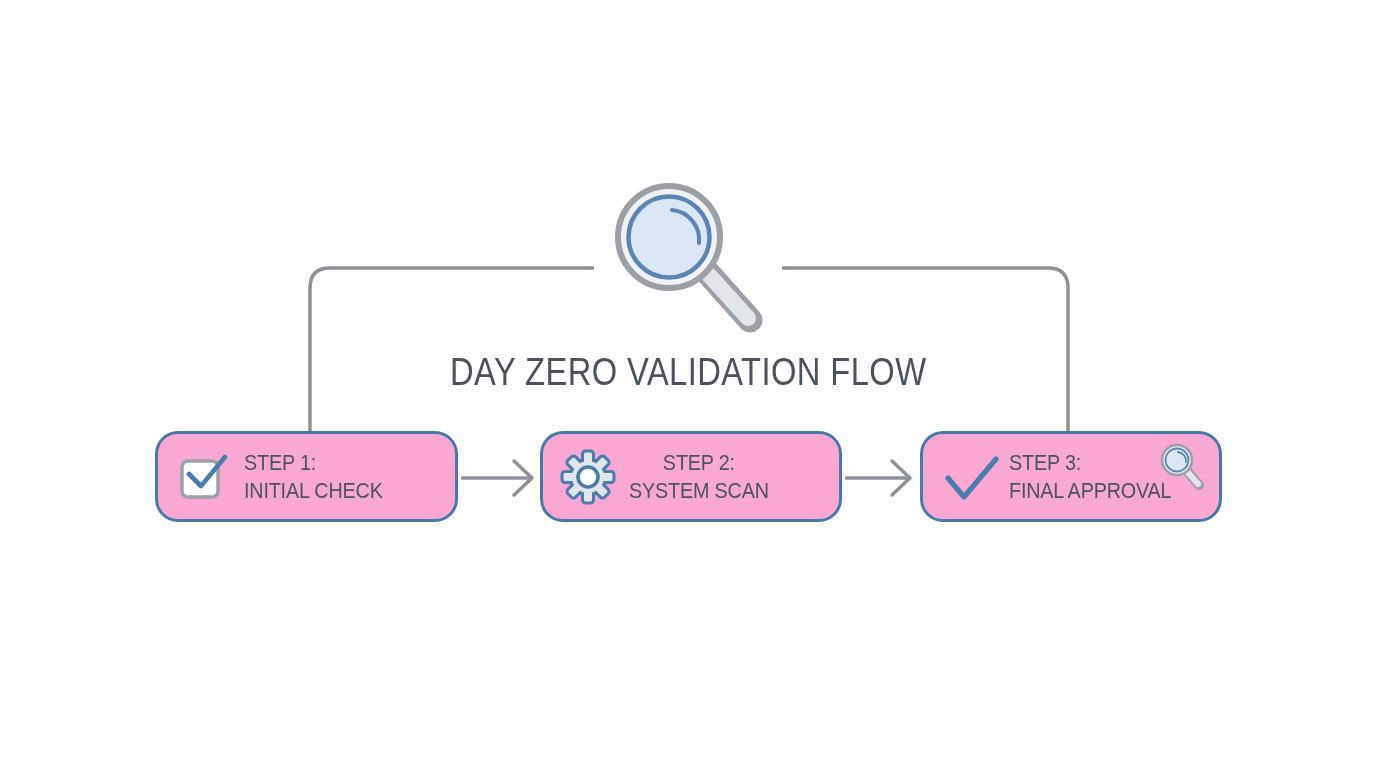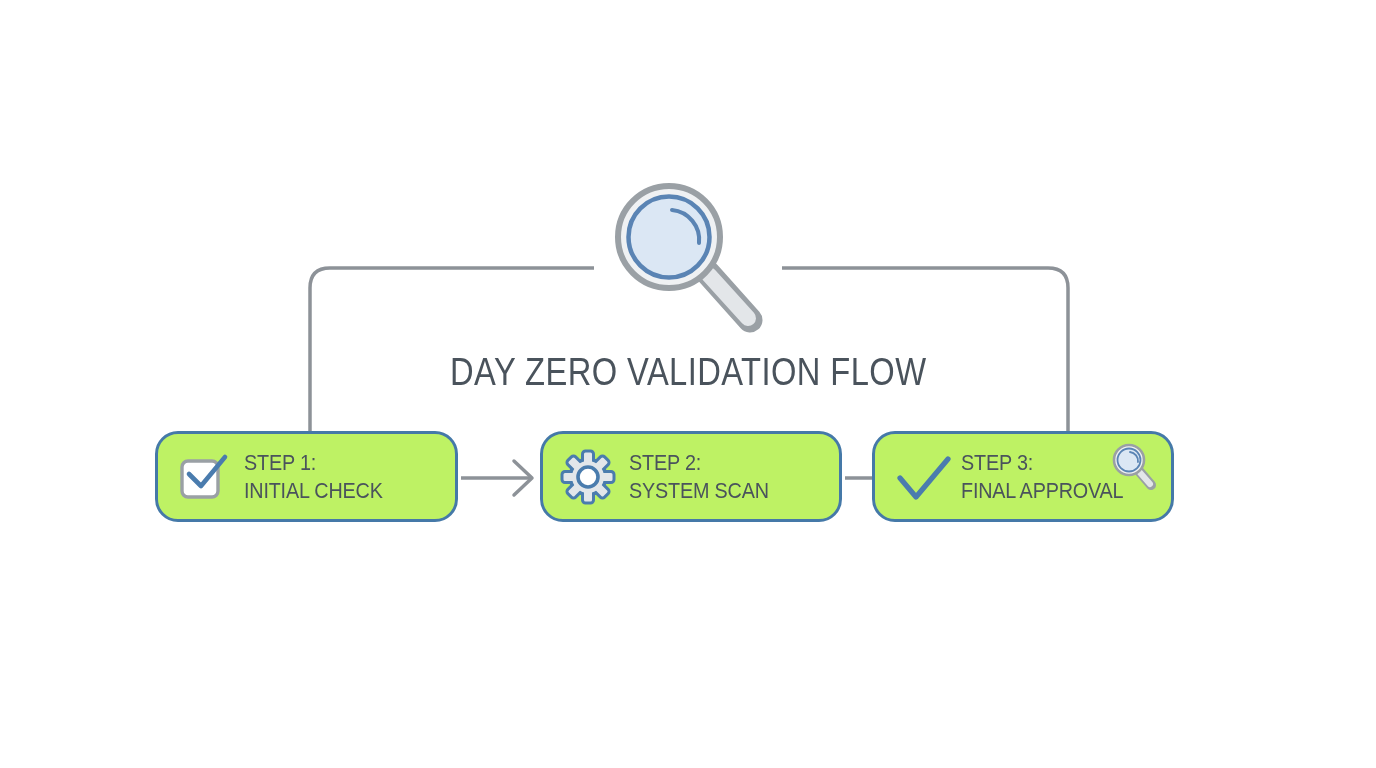--- a/index.html
+++ b/index.html
@@ -39,7 +39,7 @@
     top: 431px;
     height: 91px;
     box-sizing: border-box;
-    background: #bef264;
+    background: #f9a8d4;
     border: 3.5px solid #4579a8;
     border-radius: 23px;
     display: flex;

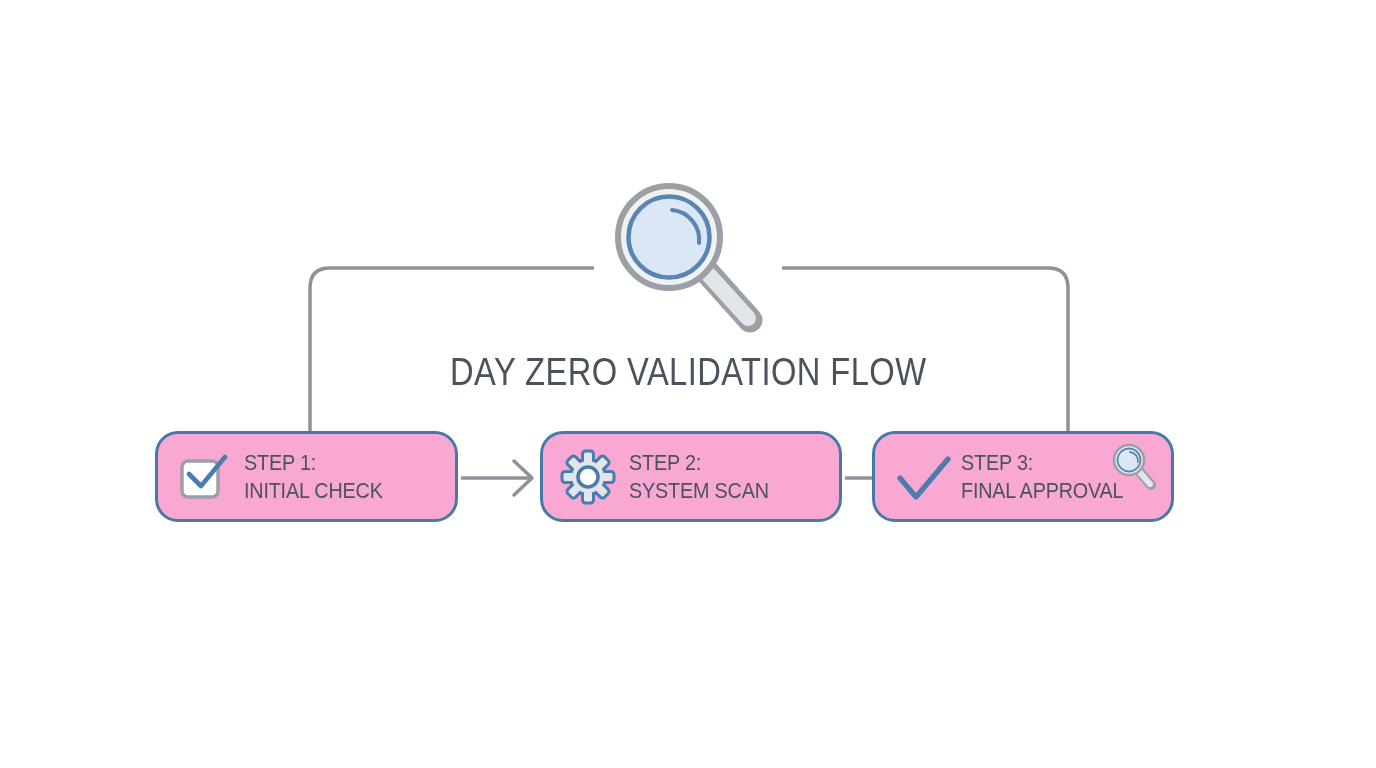--- a/index.html
+++ b/index.html
@@ -48,7 +48,7 @@
     gap: 9px;
   }
   .step-box.b1 { left: 155px; width: 303px; }
-  .step-box.b2 { left: 540px; width: 302px; }
+  .step-box.b2 { left: 540px; width: 302px; text-align: center; }
   .step-box.b3 { left: 872px; width: 302px; }
   .step-icon {
     flex-shrink: 0;

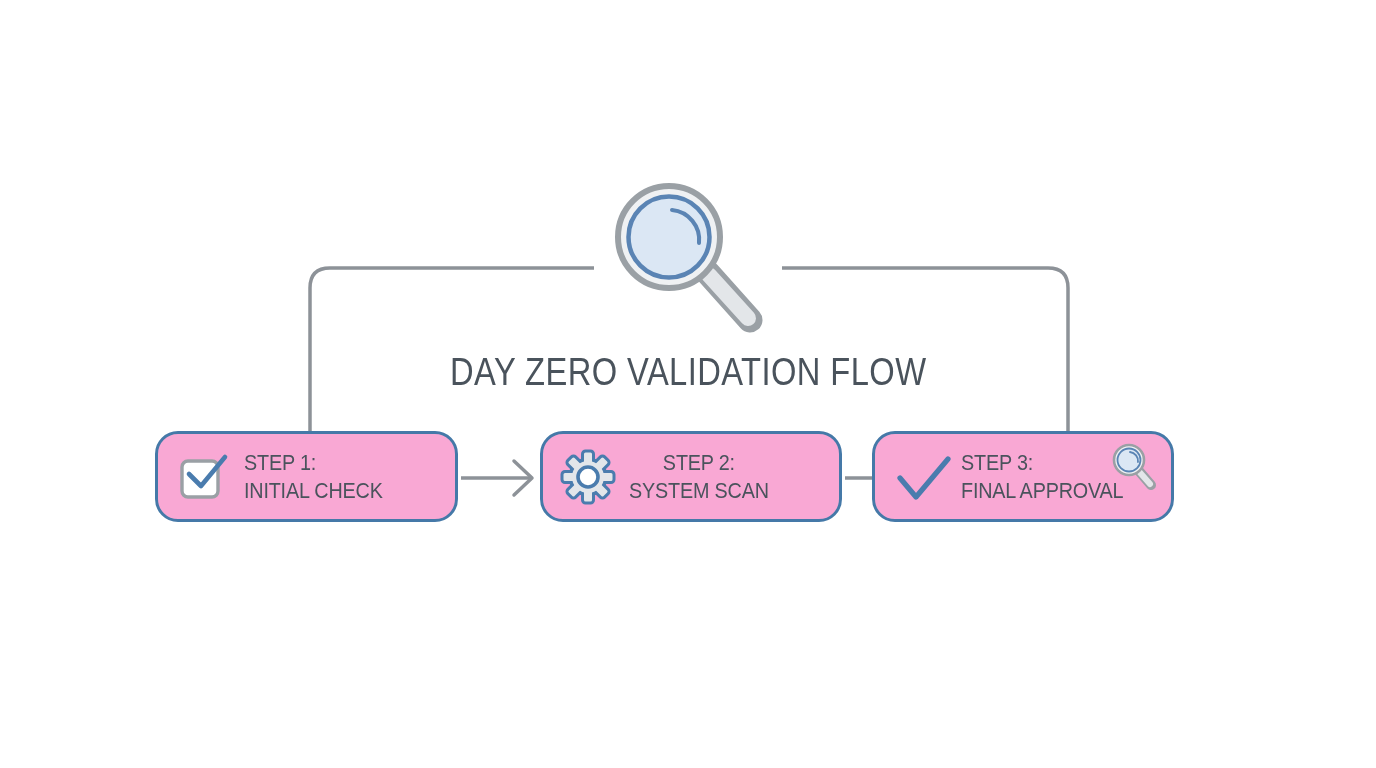--- a/index.html
+++ b/index.html
@@ -49,7 +49,7 @@
   }
   .step-box.b1 { left: 155px; width: 303px; }
   .step-box.b2 { left: 540px; width: 302px; text-align: center; }
-  .step-box.b3 { left: 872px; width: 302px; }
+  .step-box.b3 { left: 920px; width: 302px; }
   .step-icon {
     flex-shrink: 0;
   }

